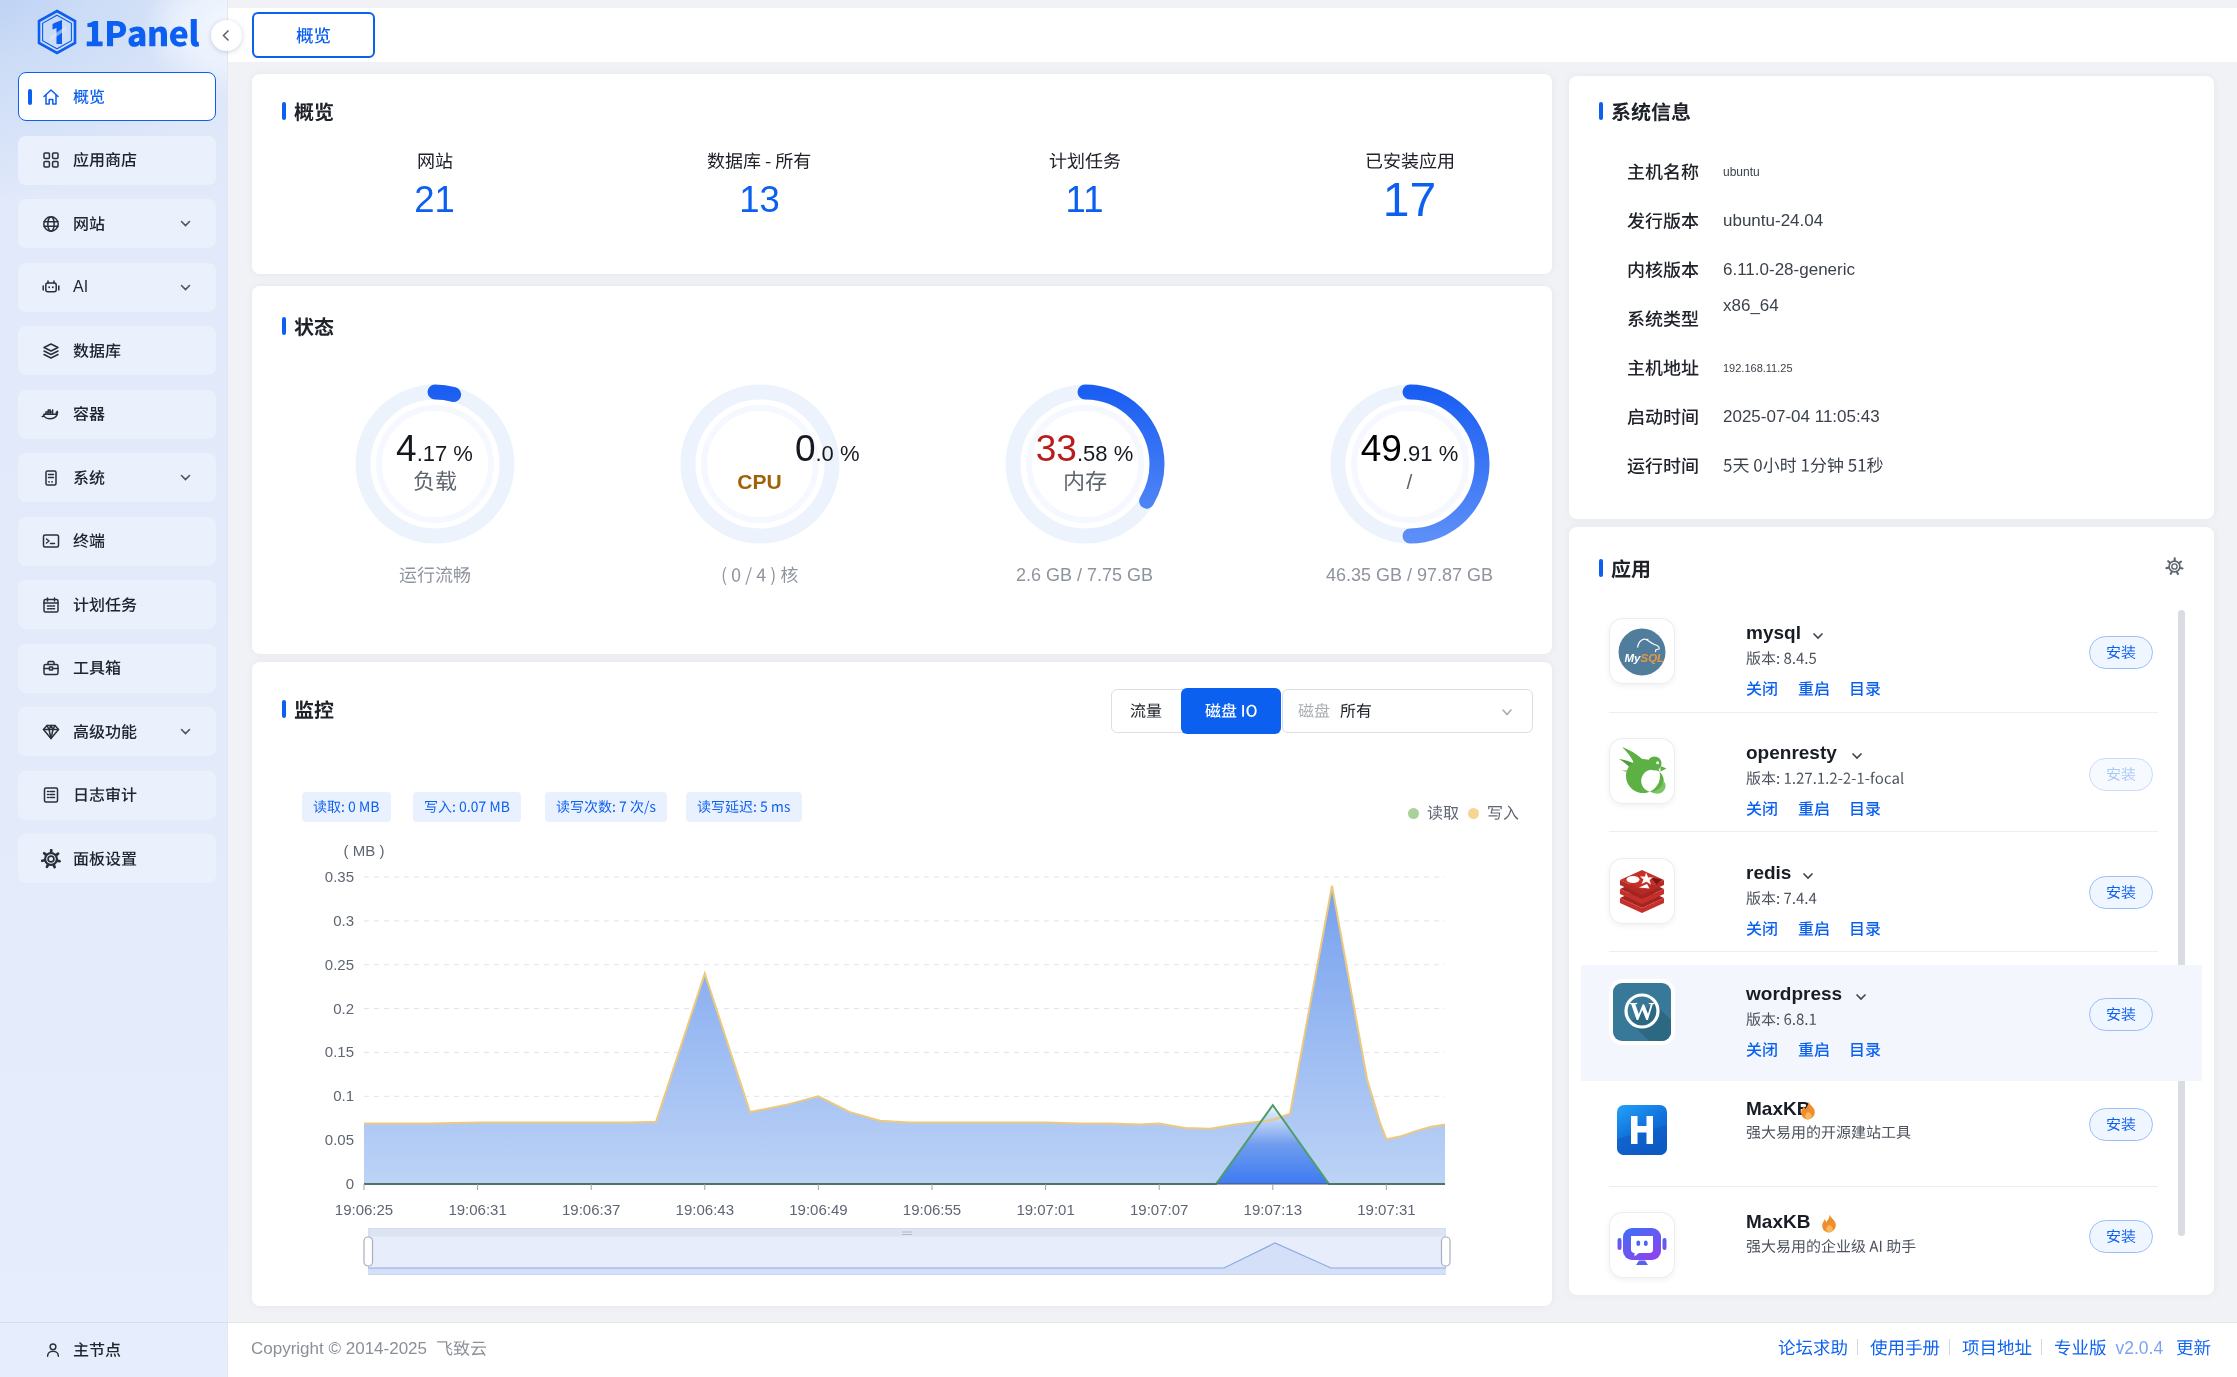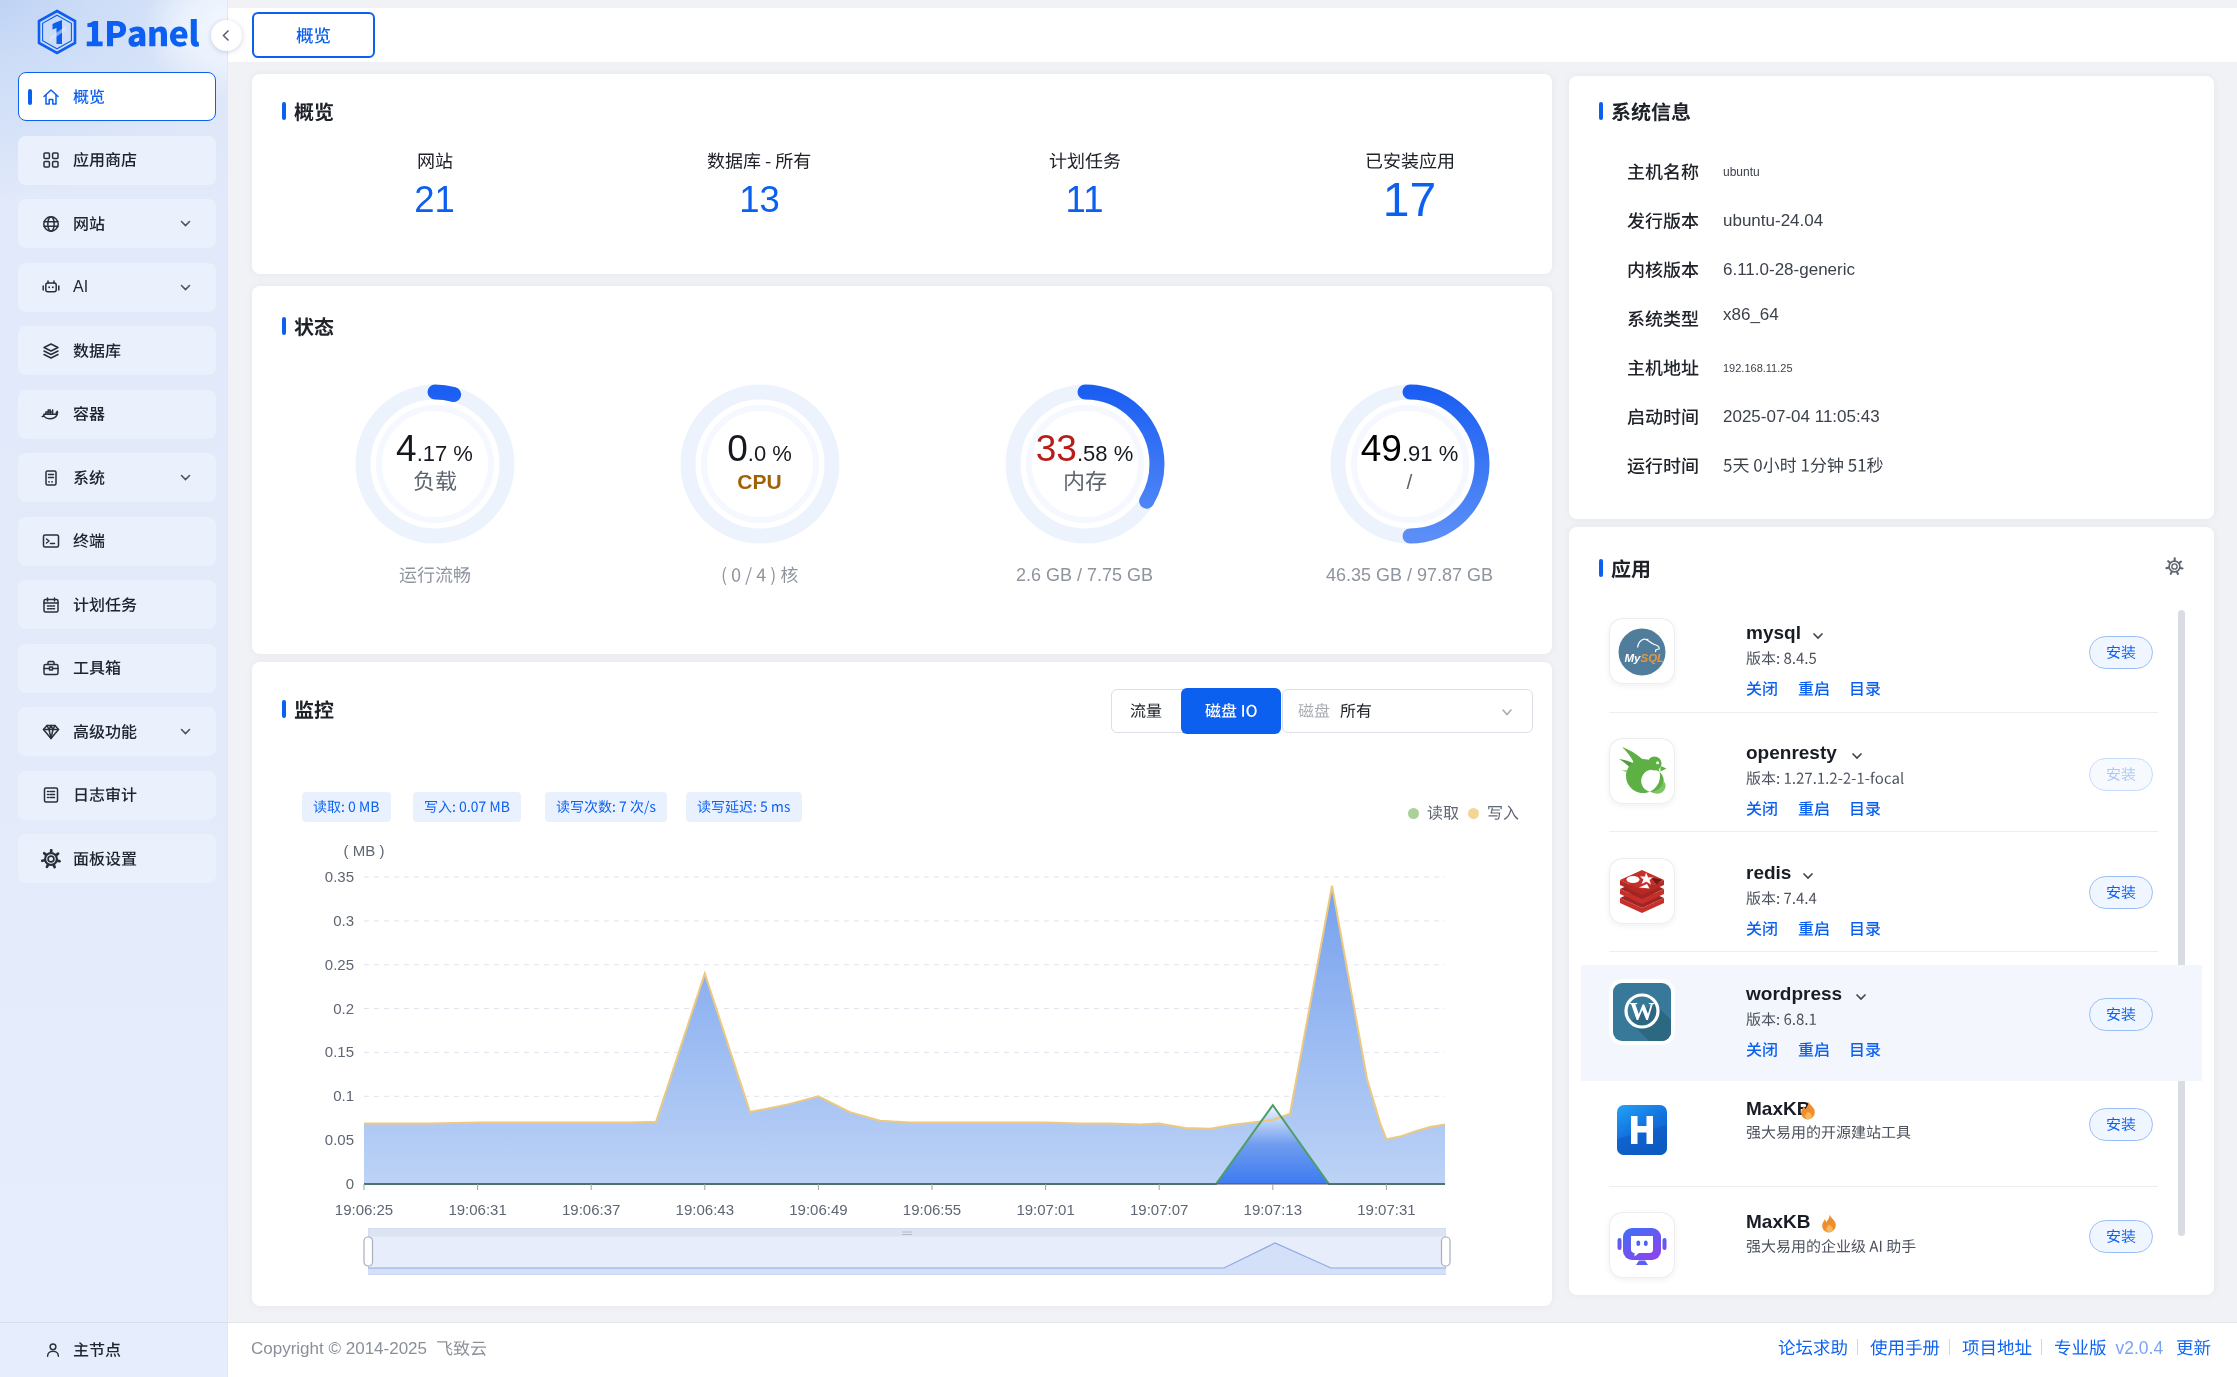--- a/index.html
+++ b/index.html
@@ -334,7 +334,7 @@
 <svg class="t abs" width="72.0" height="22.3" viewBox="0 0 72.0 22.3" fill="#1f2329" style="left:1627.0px;top:309.4px">
     <use href="#t29"></use>
   </svg>
-<div class="abs" style="left:1723.0px;top:305px;font-size:17px;font-weight:400;color:#3c424c;white-space:nowrap;line-height:20.06px">x86_64</div>
+<div class="abs" style="left:1723.0px;top:296px;font-size:17px;font-weight:400;color:#3c424c;white-space:nowrap;line-height:20.06px">x86_64</div>
 <svg class="t abs" width="72.0" height="22.3" viewBox="0 0 72.0 22.3" fill="#1f2329" style="left:1627.0px;top:358.4px">
     <use href="#t30"></use>
   </svg>

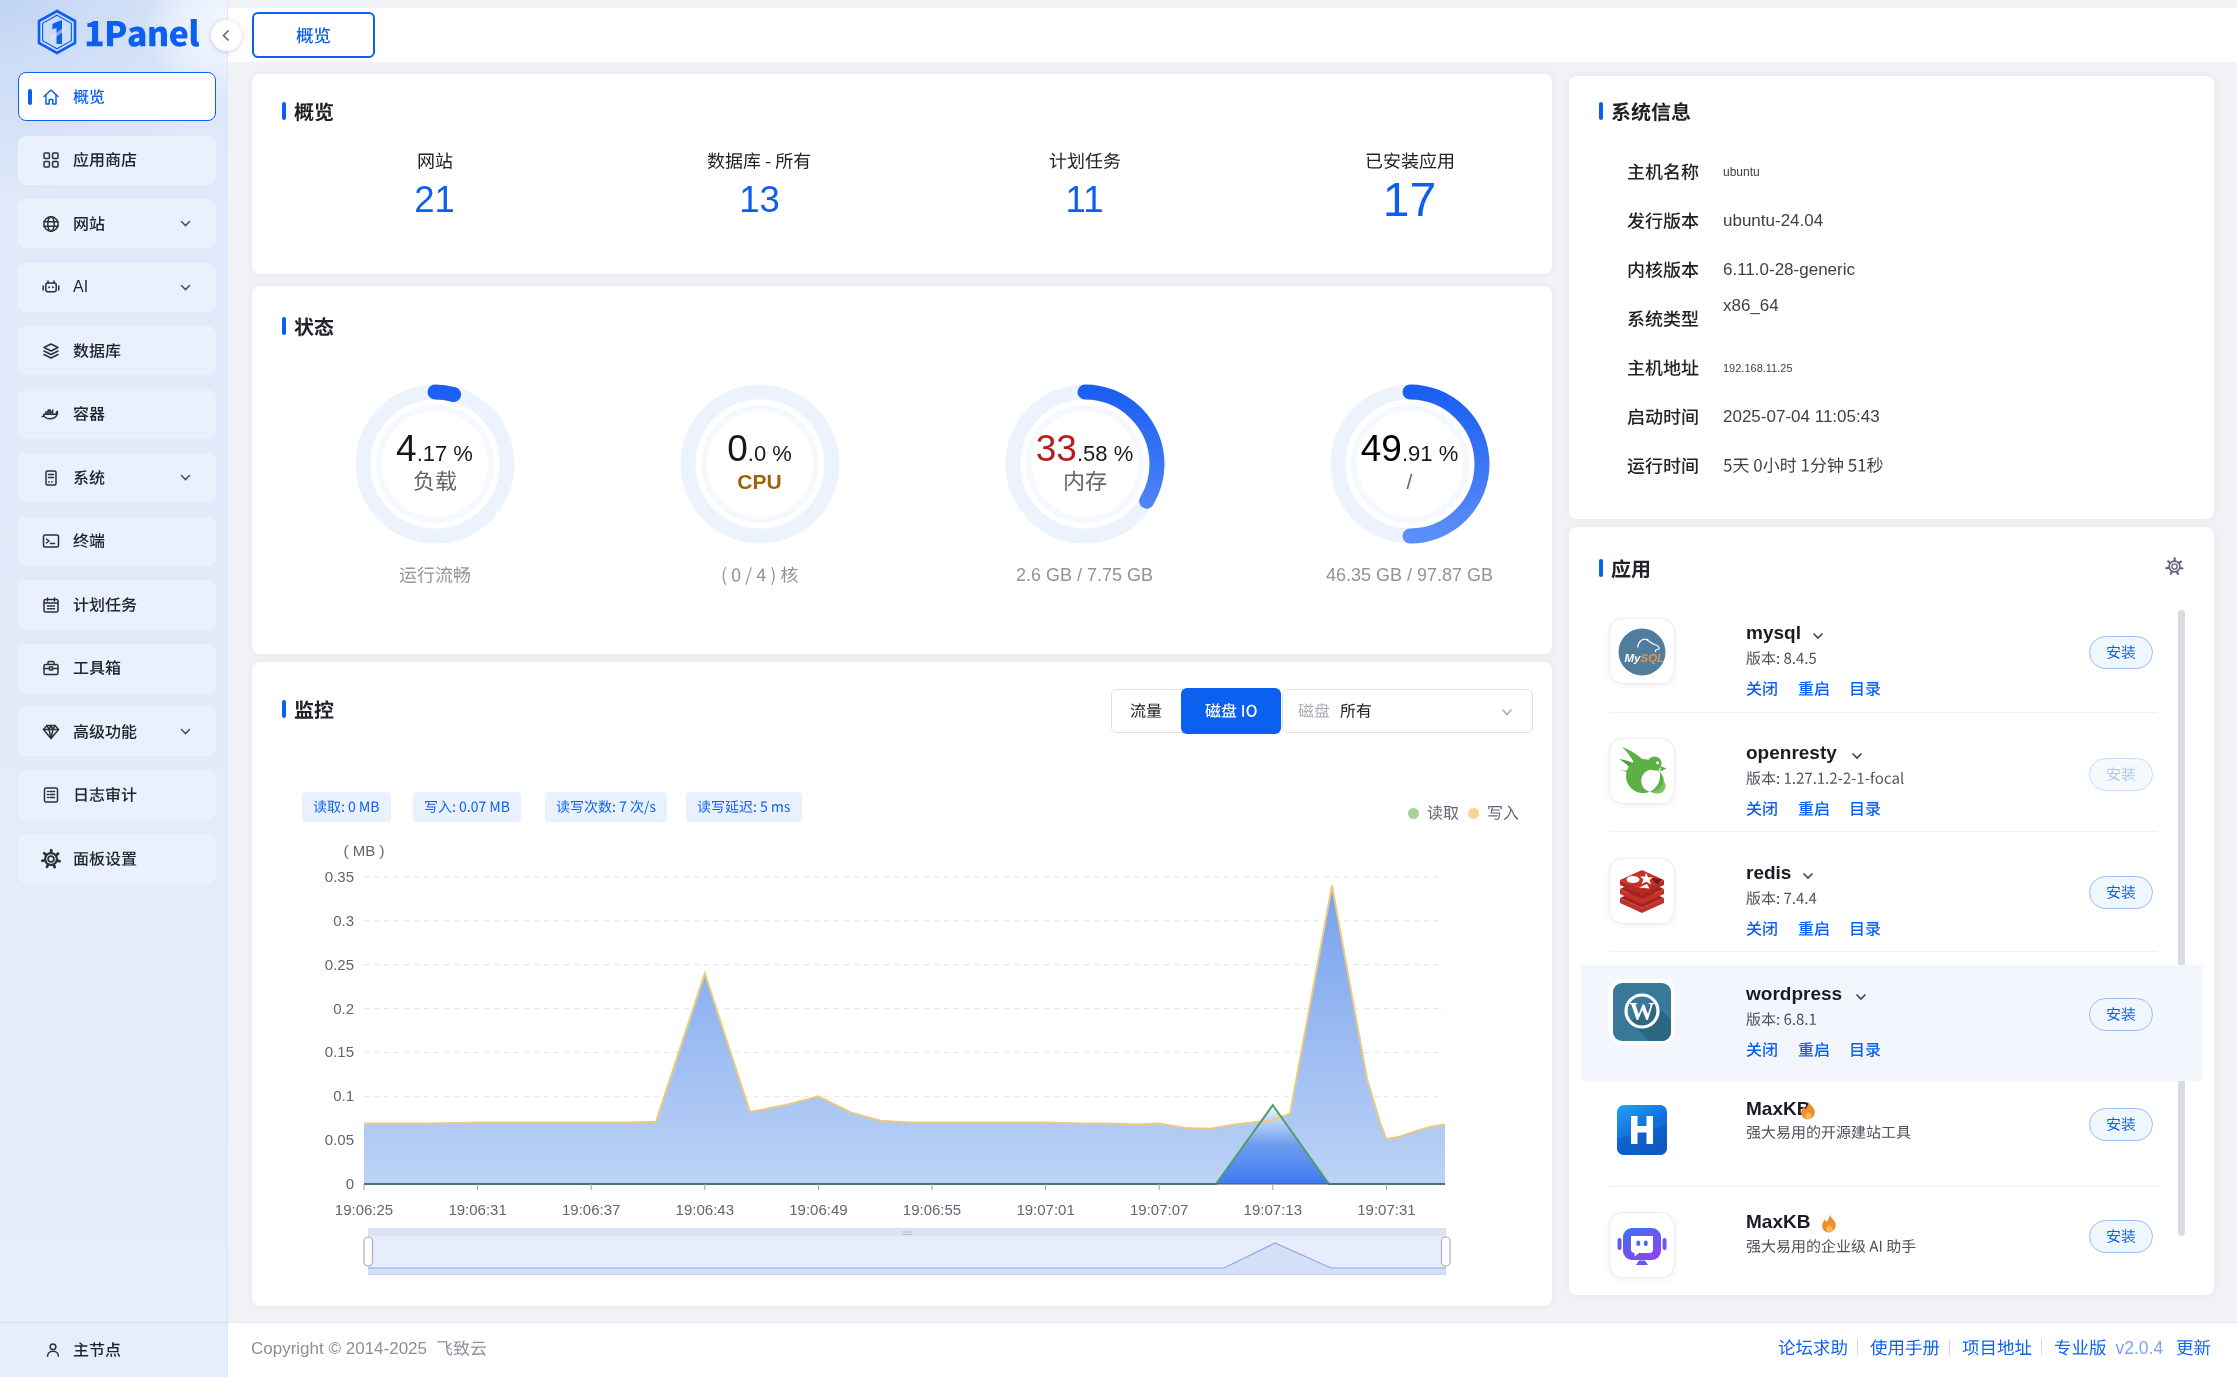--- a/index.html
+++ b/index.html
@@ -291,7 +291,7 @@
     <circle cx="85" cy="85" r="72" fill="none" stroke="#edf3fd" stroke-width="15"></circle>
     <circle cx="85" cy="85" r="56" fill="none" stroke="#f5f8fe" stroke-width="6"></circle>
   </svg>
-<div class="abs" style="left:659.5px;top:428px;width:200px;text-align:center;white-space:nowrap"><span style="font-size:37px;font-weight:400;color:#16191f;letter-spacing:0">0</span><span style="font-size:22px;font-weight:400;color:#16191f">.0 %</span></div>
+<div class="abs" style="left:659.5px;top:428px;width:200px;text-align:right;white-space:nowrap"><span style="font-size:37px;font-weight:400;color:#16191f;letter-spacing:0">0</span><span style="font-size:22px;font-weight:400;color:#16191f">.0 %</span></div>
 <div class="abs" style="left:759.5px;transform:translateX(-50%);top:470.3px;font-size:21px;font-weight:700;color:#a16207;white-space:nowrap;line-height:24.779999999999998px">CPU</div>
 <svg class="t abs" width="77.4" height="22.3" viewBox="0 0 77.4 22.3" fill="#8e949e" style="left:720.8px;top:565.4px">
     <use href="#t23"></use>

